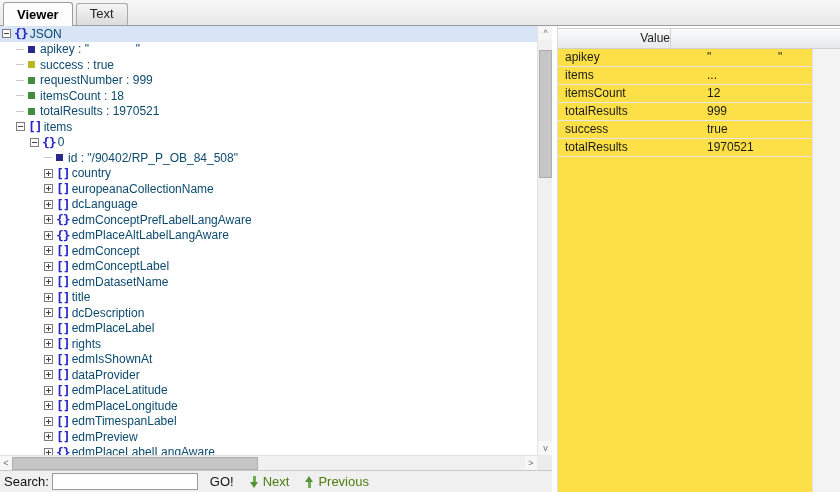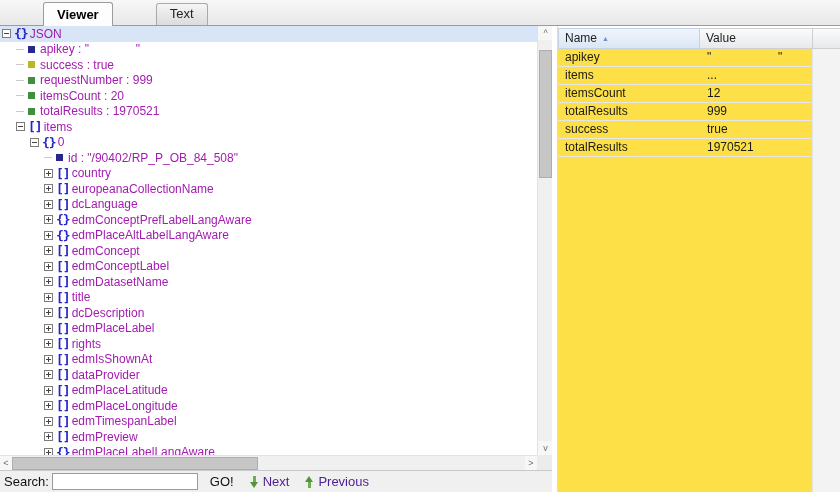--- a/index.html
+++ b/index.html
@@ -13,7 +13,7 @@
           border-bottom:1px solid #9c9c9c;display:flex;align-items:flex-end;padding-left:3px;}
   .tab{height:22px;line-height:20px;padding:0 13px;margin-right:3px;
        border:1px solid #a9a9a9;border-bottom:none;border-radius:3px 3px 0 0;
-       background:linear-gradient(#f5f5f5,#dcdcdc);font-size:13px;color:#222;cursor:default;margin-left:40px;}
+       background:linear-gradient(#f5f5f5,#dcdcdc);font-size:13px;color:#222;cursor:default;}
   .tab.active{background:#fdfdfd;font-weight:bold;height:24px;line-height:23px;
        margin-bottom:-1px;border-color:#9c9c9c;color:#000;}
 

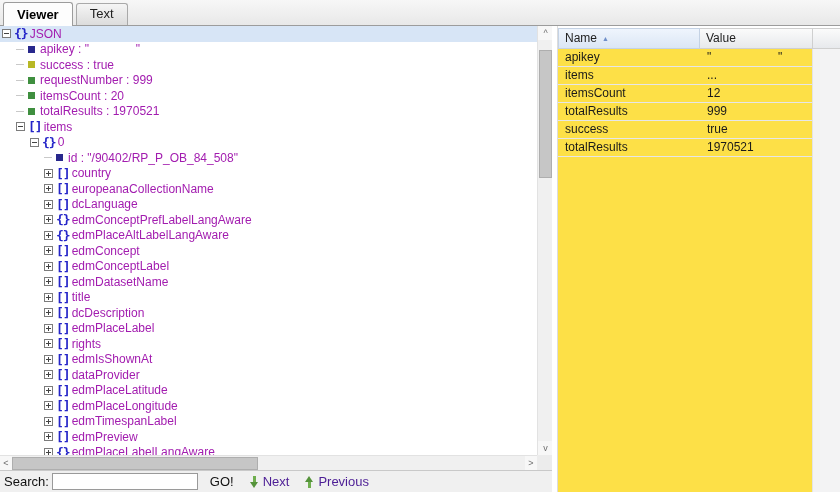--- a/index.html
+++ b/index.html
@@ -35,7 +35,7 @@
   .sq.string{background:#28288c;}
   .sq.boolean{background:#b8b825;}
   .sq.number{background:#3f8f3f;}
-  .tlabel{white-space:pre;color:#a21caf;}
+  .tlabel{white-space:pre;color:#0c4a6e;}
 
   
   .vscroll{position:absolute;left:537px;top:26px;width:15px;height:429px;background:#f0f0f0;

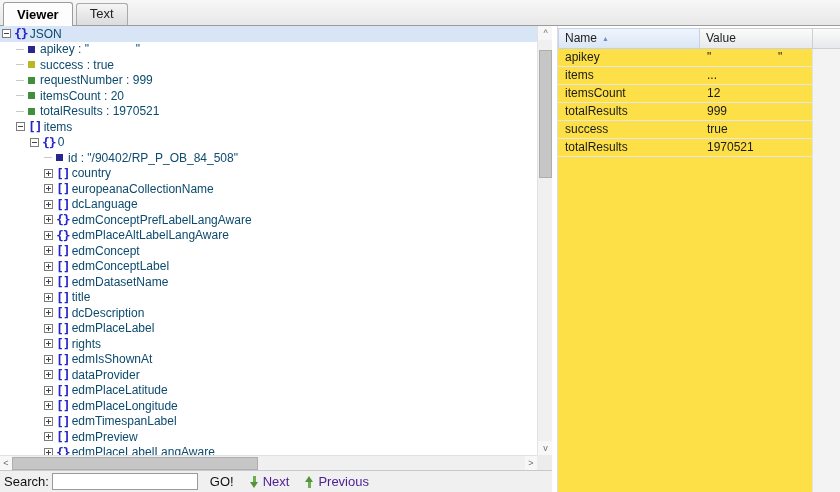--- a/index.html
+++ b/index.html
@@ -193,10 +193,6 @@
       </div>
     <div class="grid-strip"></div>
     <div class="grid-header">
-      <div class="hcell first sorted" style="width:142px;">
-        <span>Name</span>
-        <span class="sort-arrow">▲</span>
-      </div>
       <div class="hcell plain" style="width:113px;">
         <span>Value</span>
       </div>

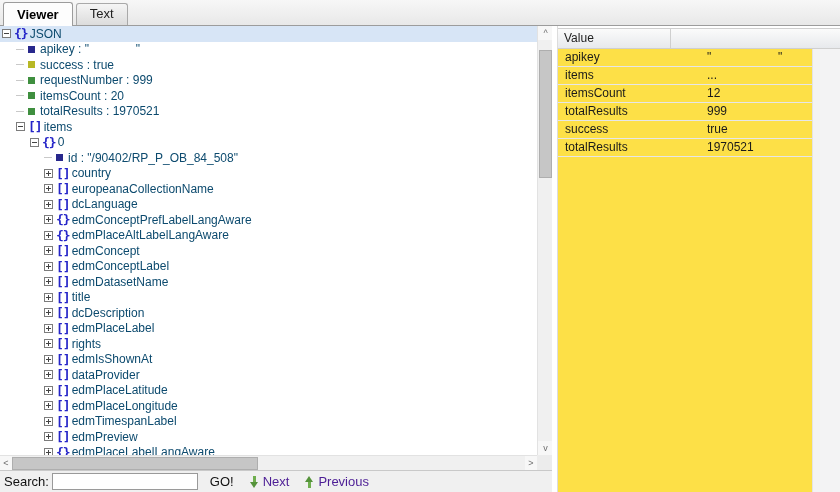--- a/index.html
+++ b/index.html
@@ -193,7 +193,7 @@
       </div>
     <div class="grid-strip"></div>
     <div class="grid-header">
-      <div class="hcell plain" style="width:113px;">
+      <div class="hcell plain" style="width:113px;justify-content:flex-end;">
         <span>Value</span>
       </div>
       <div class="hcell plain" style="flex:1;"></div>

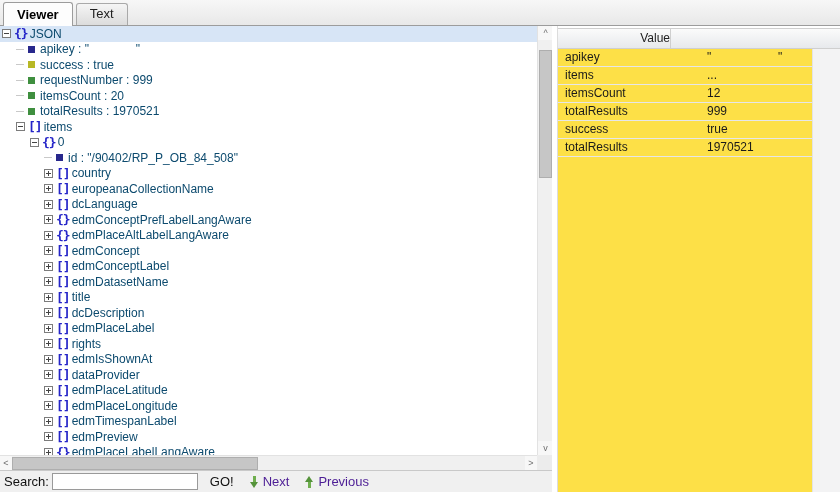--- a/index.html
+++ b/index.html
@@ -104,7 +104,7 @@
       <div class="tree-row" style="padding-left: 16px;"><span class="stub"></span><span class="sq string"></span><span class="tlabel">apikey : "              "</span></div>
       <div class="tree-row" style="padding-left: 16px;"><span class="stub"></span><span class="sq boolean"></span><span class="tlabel">success : true</span></div>
       <div class="tree-row" style="padding-left: 16px;"><span class="stub"></span><span class="sq number"></span><span class="tlabel">requestNumber : 999</span></div>
-      <div class="tree-row" style="padding-left: 16px;"><span class="stub"></span><span class="sq number"></span><span class="tlabel">itemsCount : 20</span></div>
+      <div class="tree-row" style="padding-left: 16px;"><span class="stub"></span><span class="sq number"></span><span class="tlabel">itemsCount : 18</span></div>
       <div class="tree-row" style="padding-left: 16px;"><span class="stub"></span><span class="sq number"></span><span class="tlabel">totalResults : 1970521</span></div>
       <div class="tree-row" style="padding-left: 16px;"><span class="expander minus"></span><span class="brace">[]</span><span class="tlabel">items</span></div>
       <div class="tree-row" style="padding-left: 30px;"><span class="expander minus"></span><span class="brace">{}</span><span class="tlabel">0</span></div>

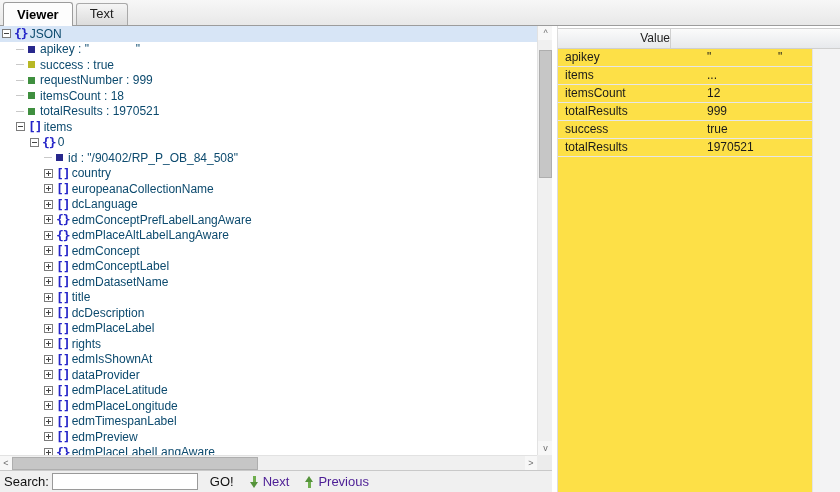--- a/index.html
+++ b/index.html
@@ -61,7 +61,7 @@
   .search-input{width:146px;height:17px;border:1px solid #9a9a9a;background:#fff;
                 margin-left:3px;font-family:"Liberation Sans",sans-serif;font-size:12px;padding:0 2px;}
   .go{margin-left:12px;color:#111;cursor:pointer;}
-  .navbtn{display:flex;align-items:center;margin-left:16px;cursor:pointer;color:#4c1d95;}
+  .navbtn{display:flex;align-items:center;margin-left:16px;cursor:pointer;color:#4d7c0f;}
   .garr{position:relative;width:9px;height:12px;display:inline-block;margin-right:4px;}
   .garr .stem{position:absolute;left:3px;width:3px;height:7px;background:#6fae4e;}
   .garr .tri{position:absolute;left:0;width:0;height:0;

